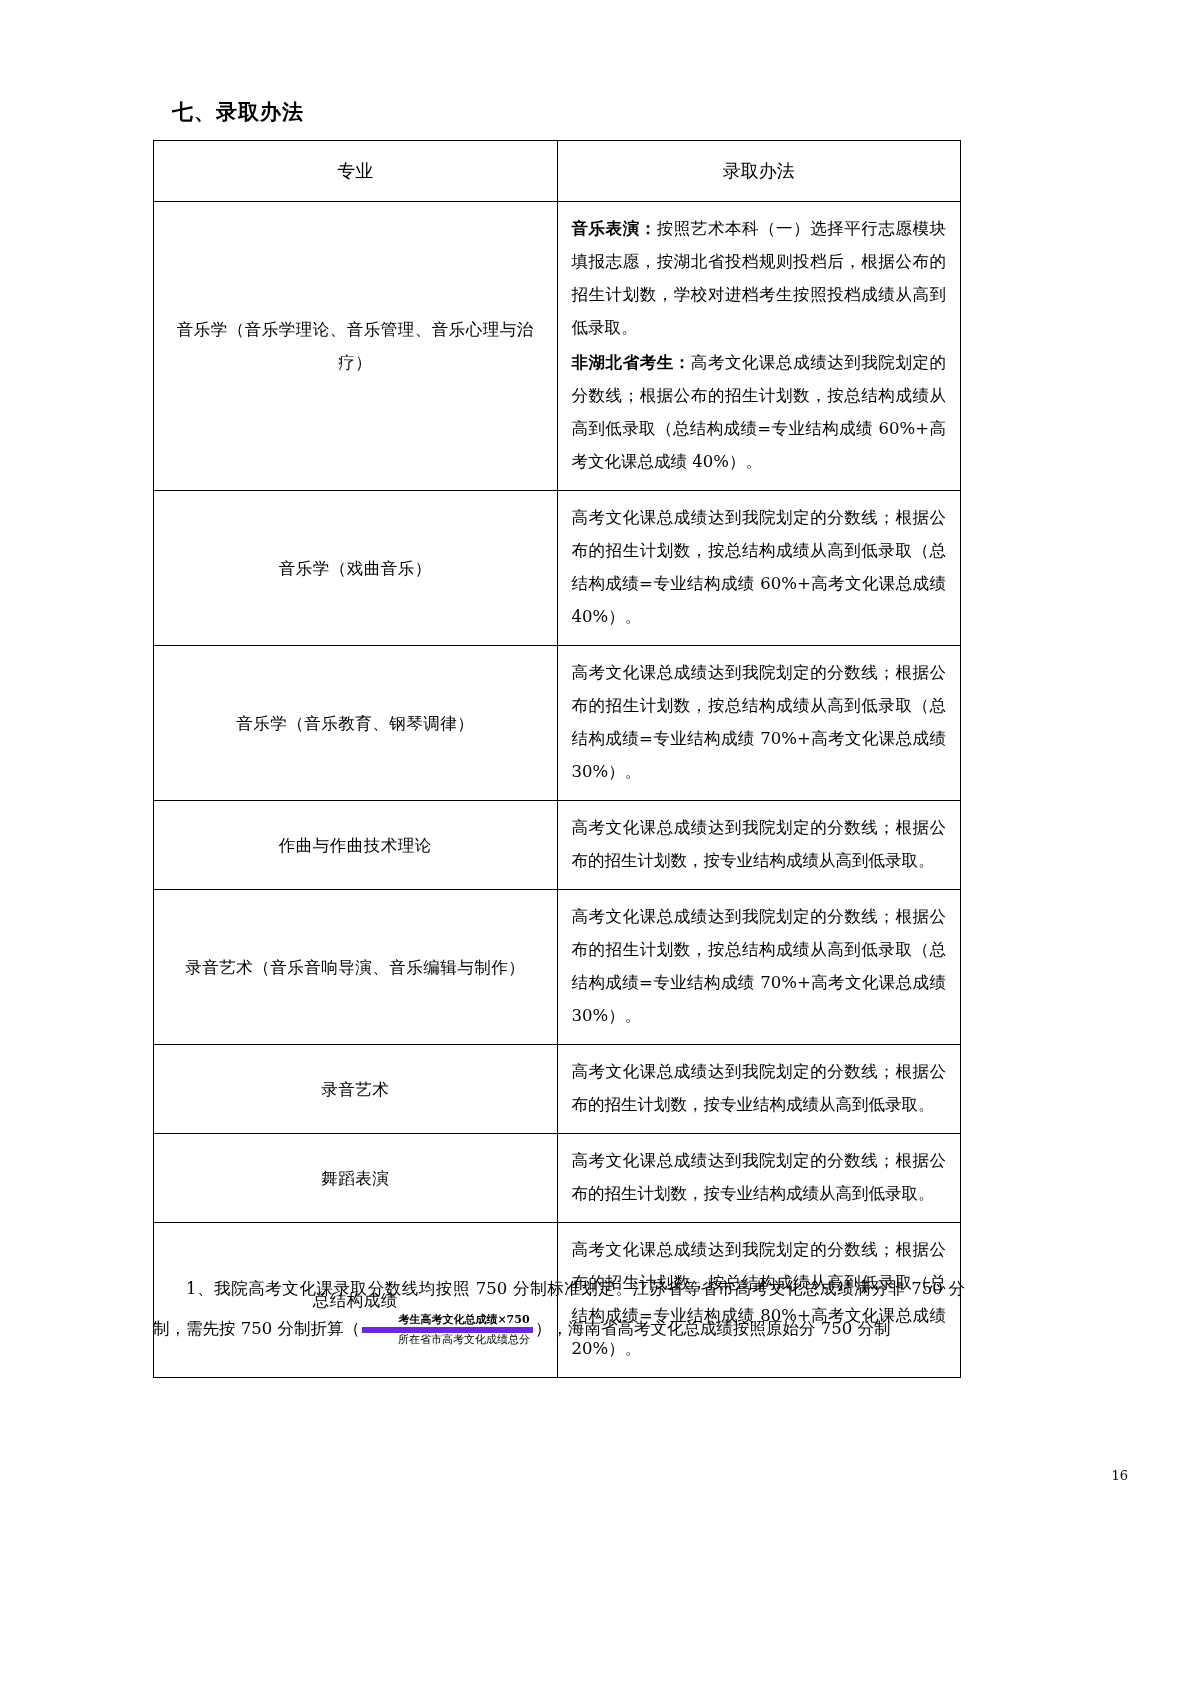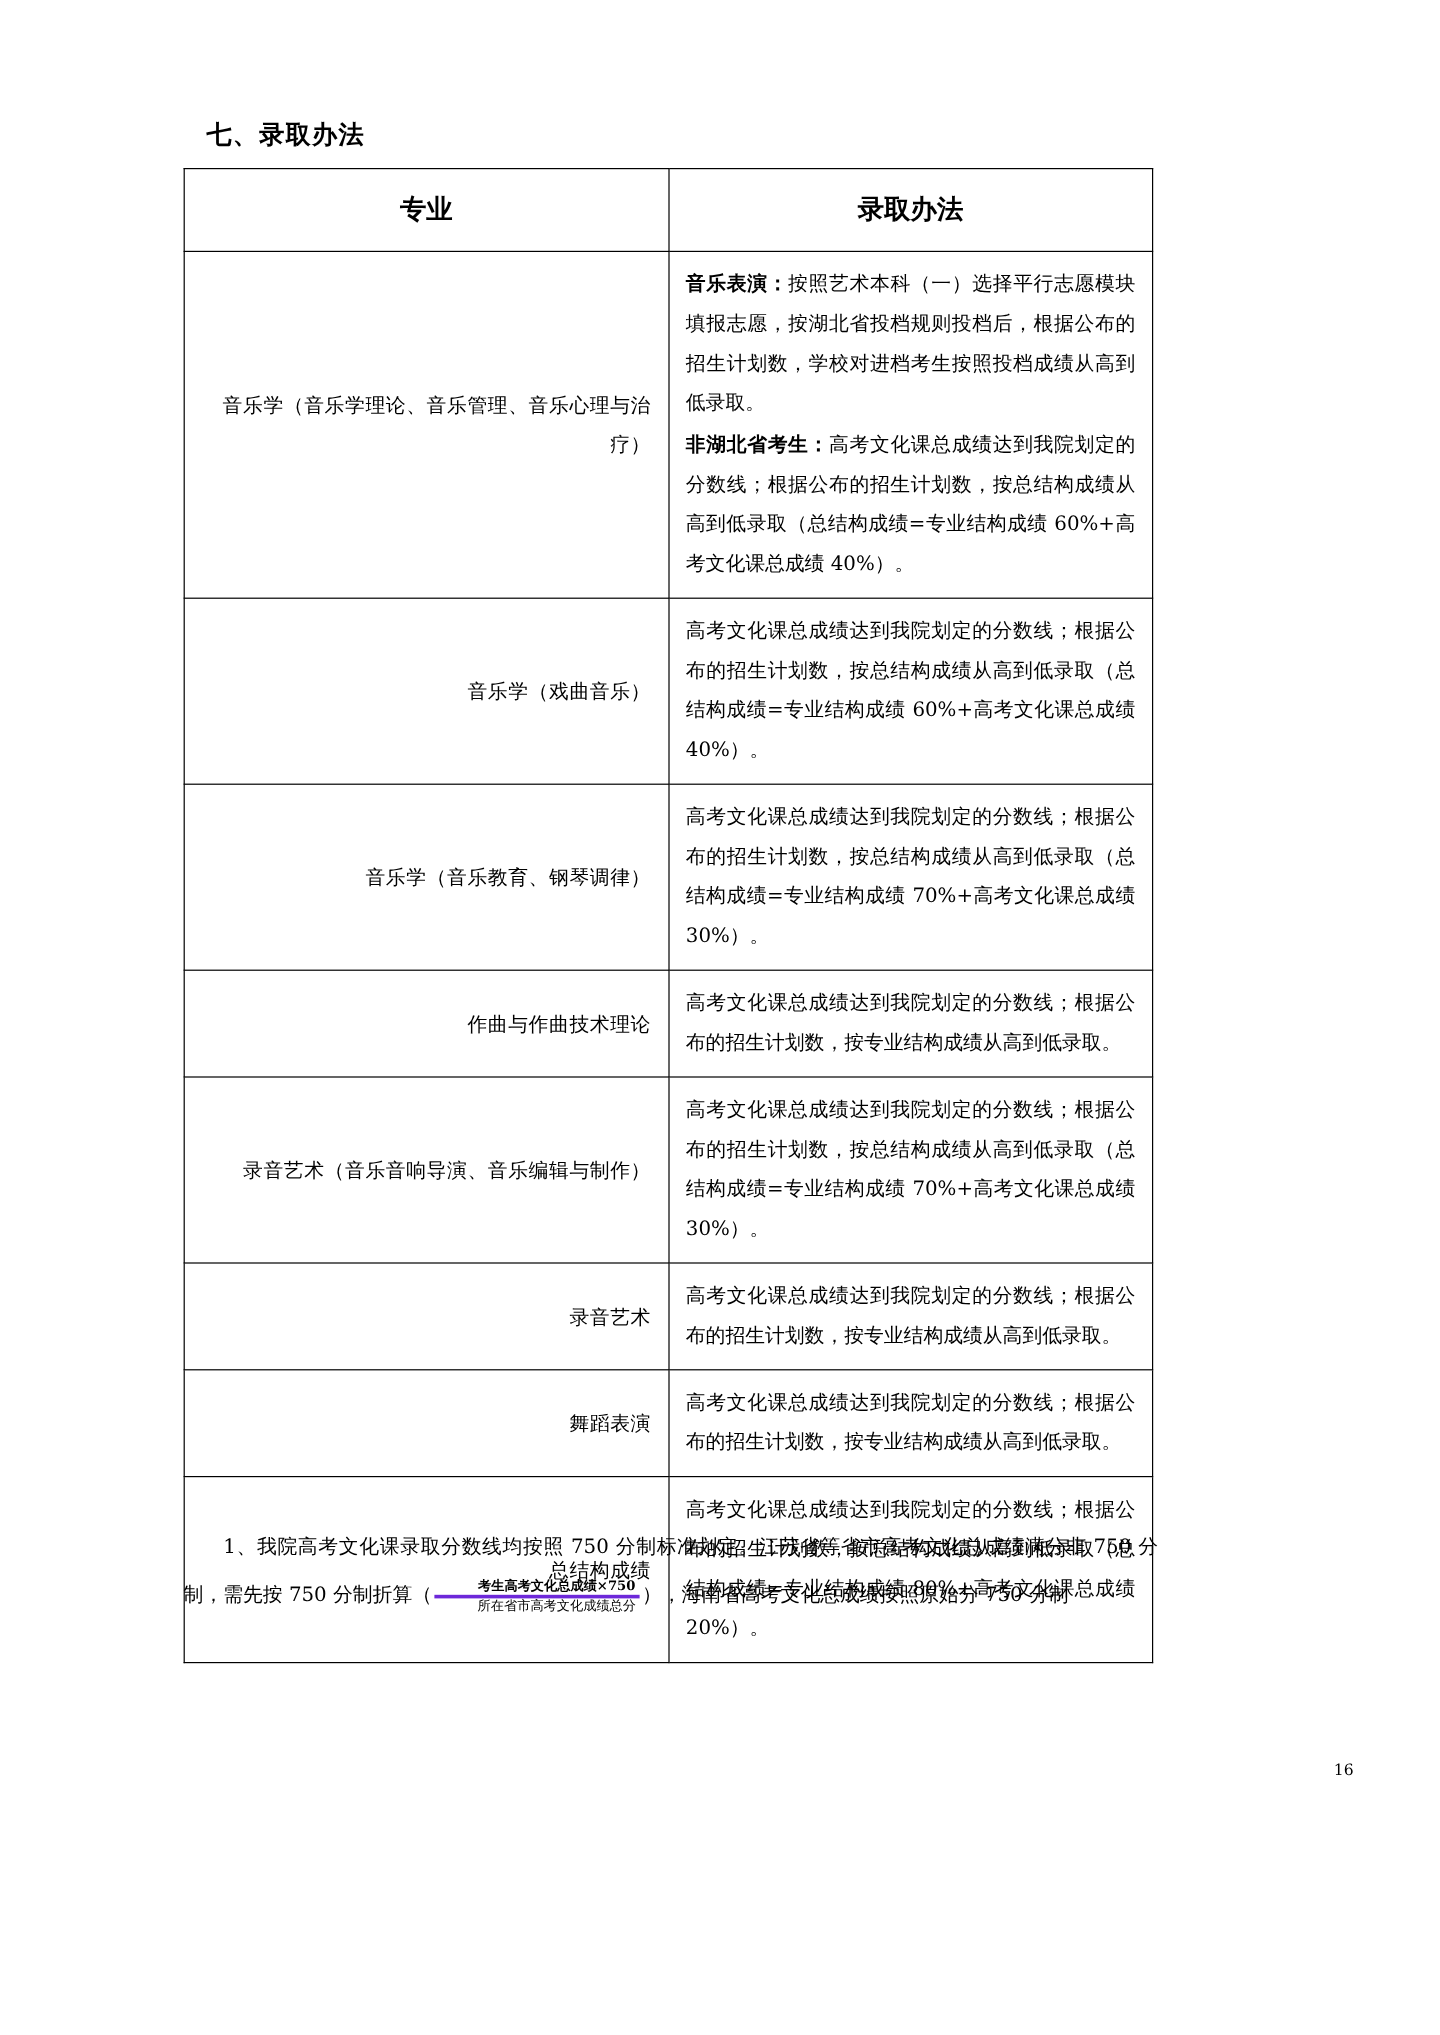--- a/index.html
+++ b/index.html
@@ -49,8 +49,8 @@
   }
   table.adm th {
     text-align: center;
-    font-weight: bold;
-    font-size: 22px;
+    font-weight: normal;
+    font-size: 18px;
     padding: 12px 0;
   }
   td.major {

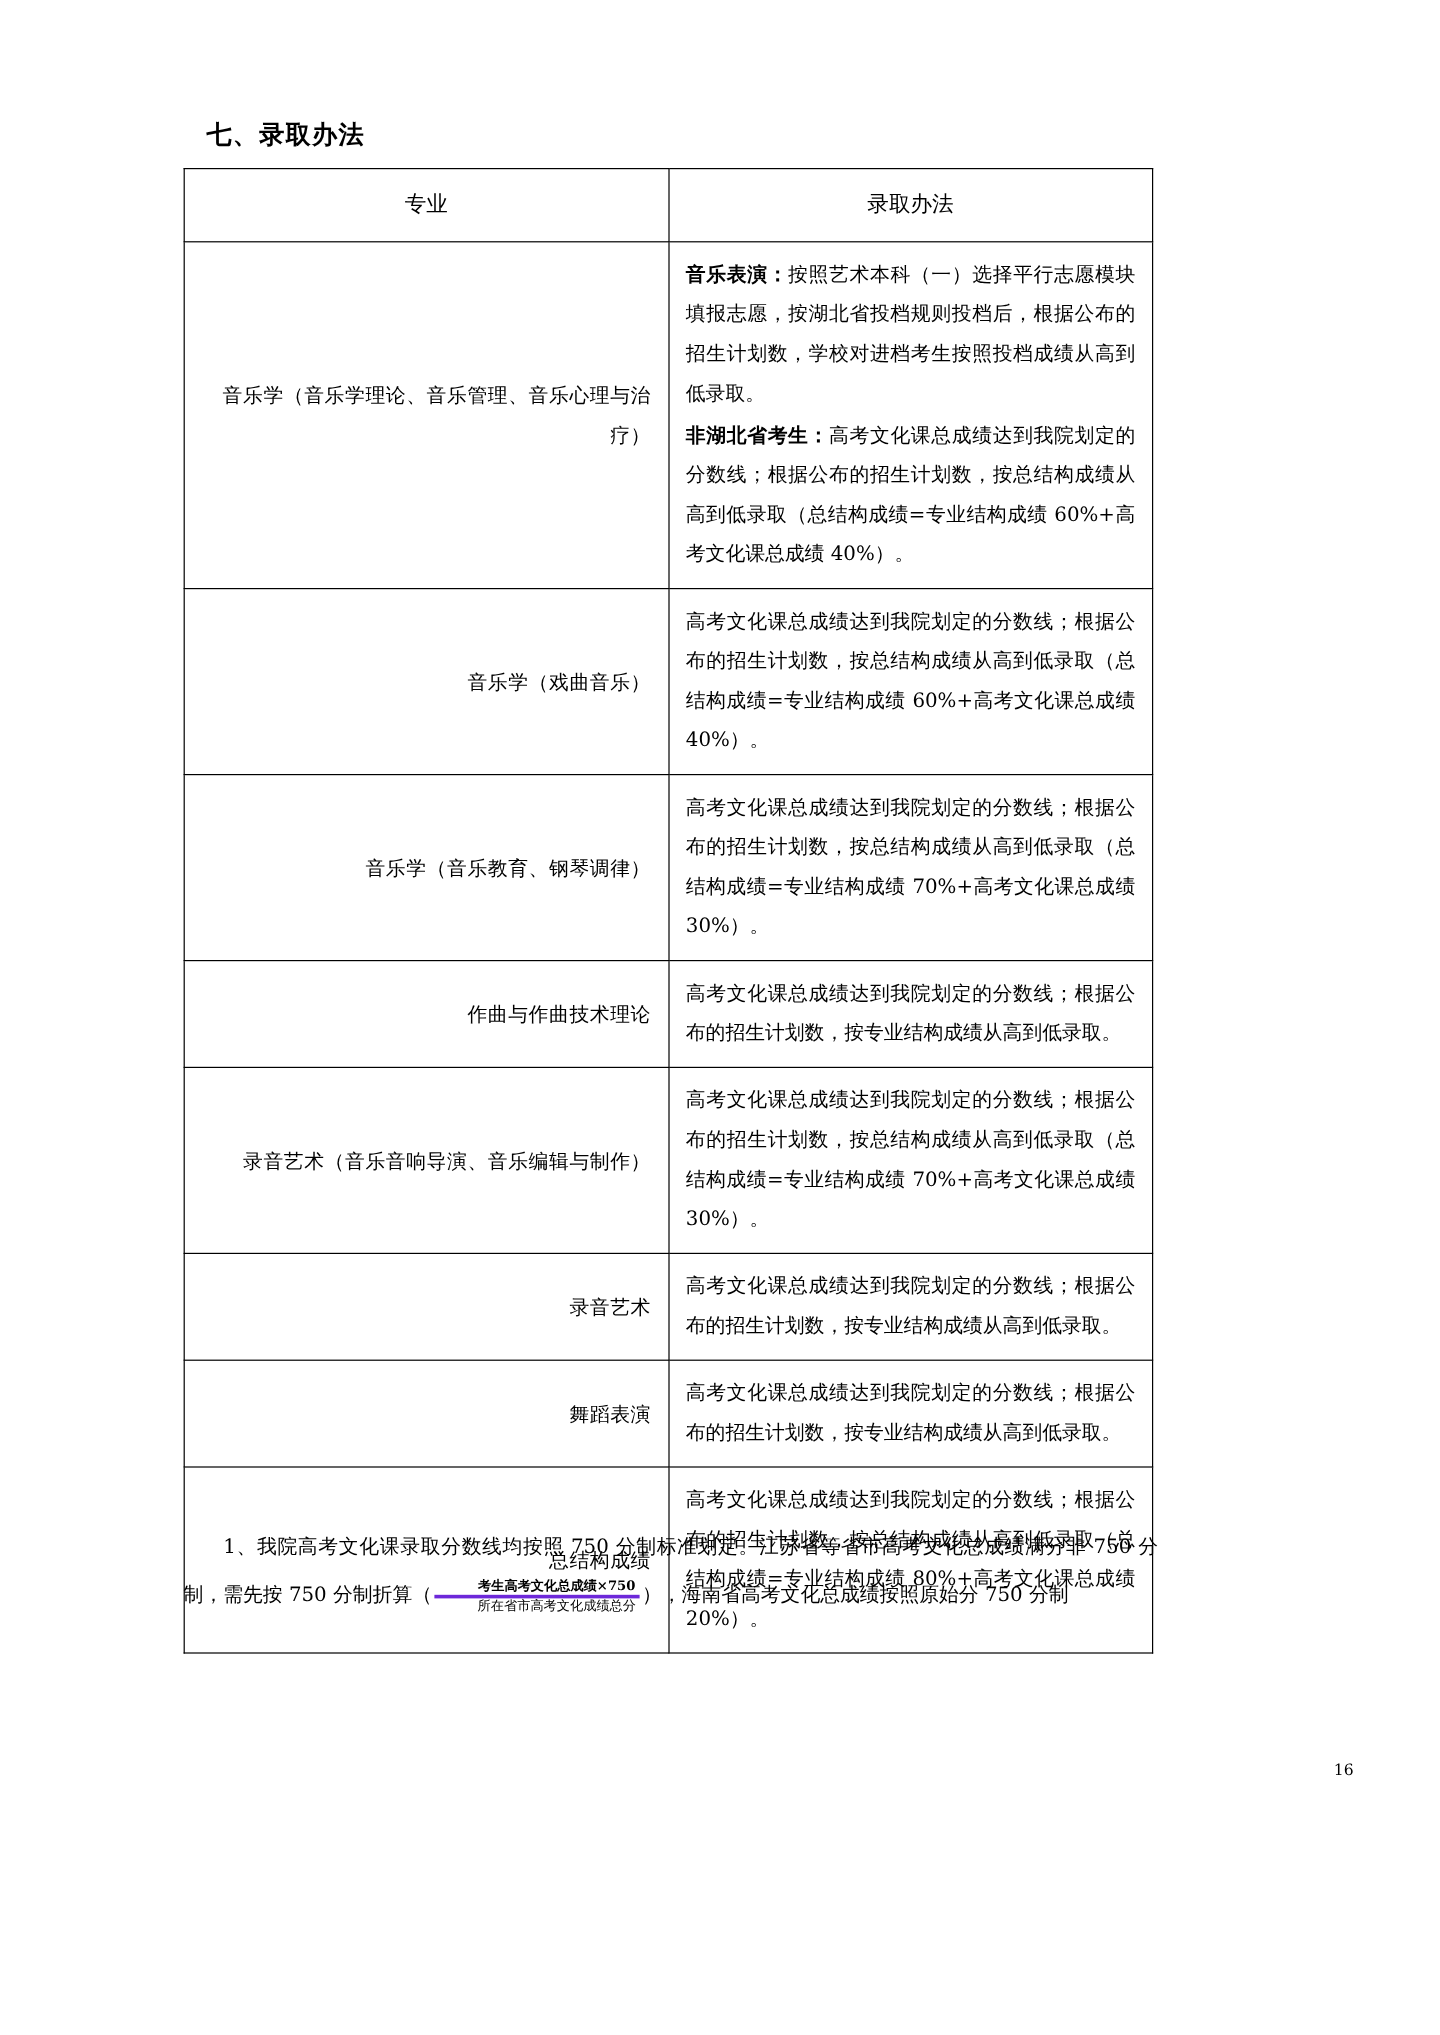--- a/index.html
+++ b/index.html
@@ -55,7 +55,7 @@
   }
   td.major {
     width: 215px;
-    text-align: right;
+    text-align: center;
     padding-left: 16px;
     padding-right: 8px;
     letter-spacing: 0.5px;

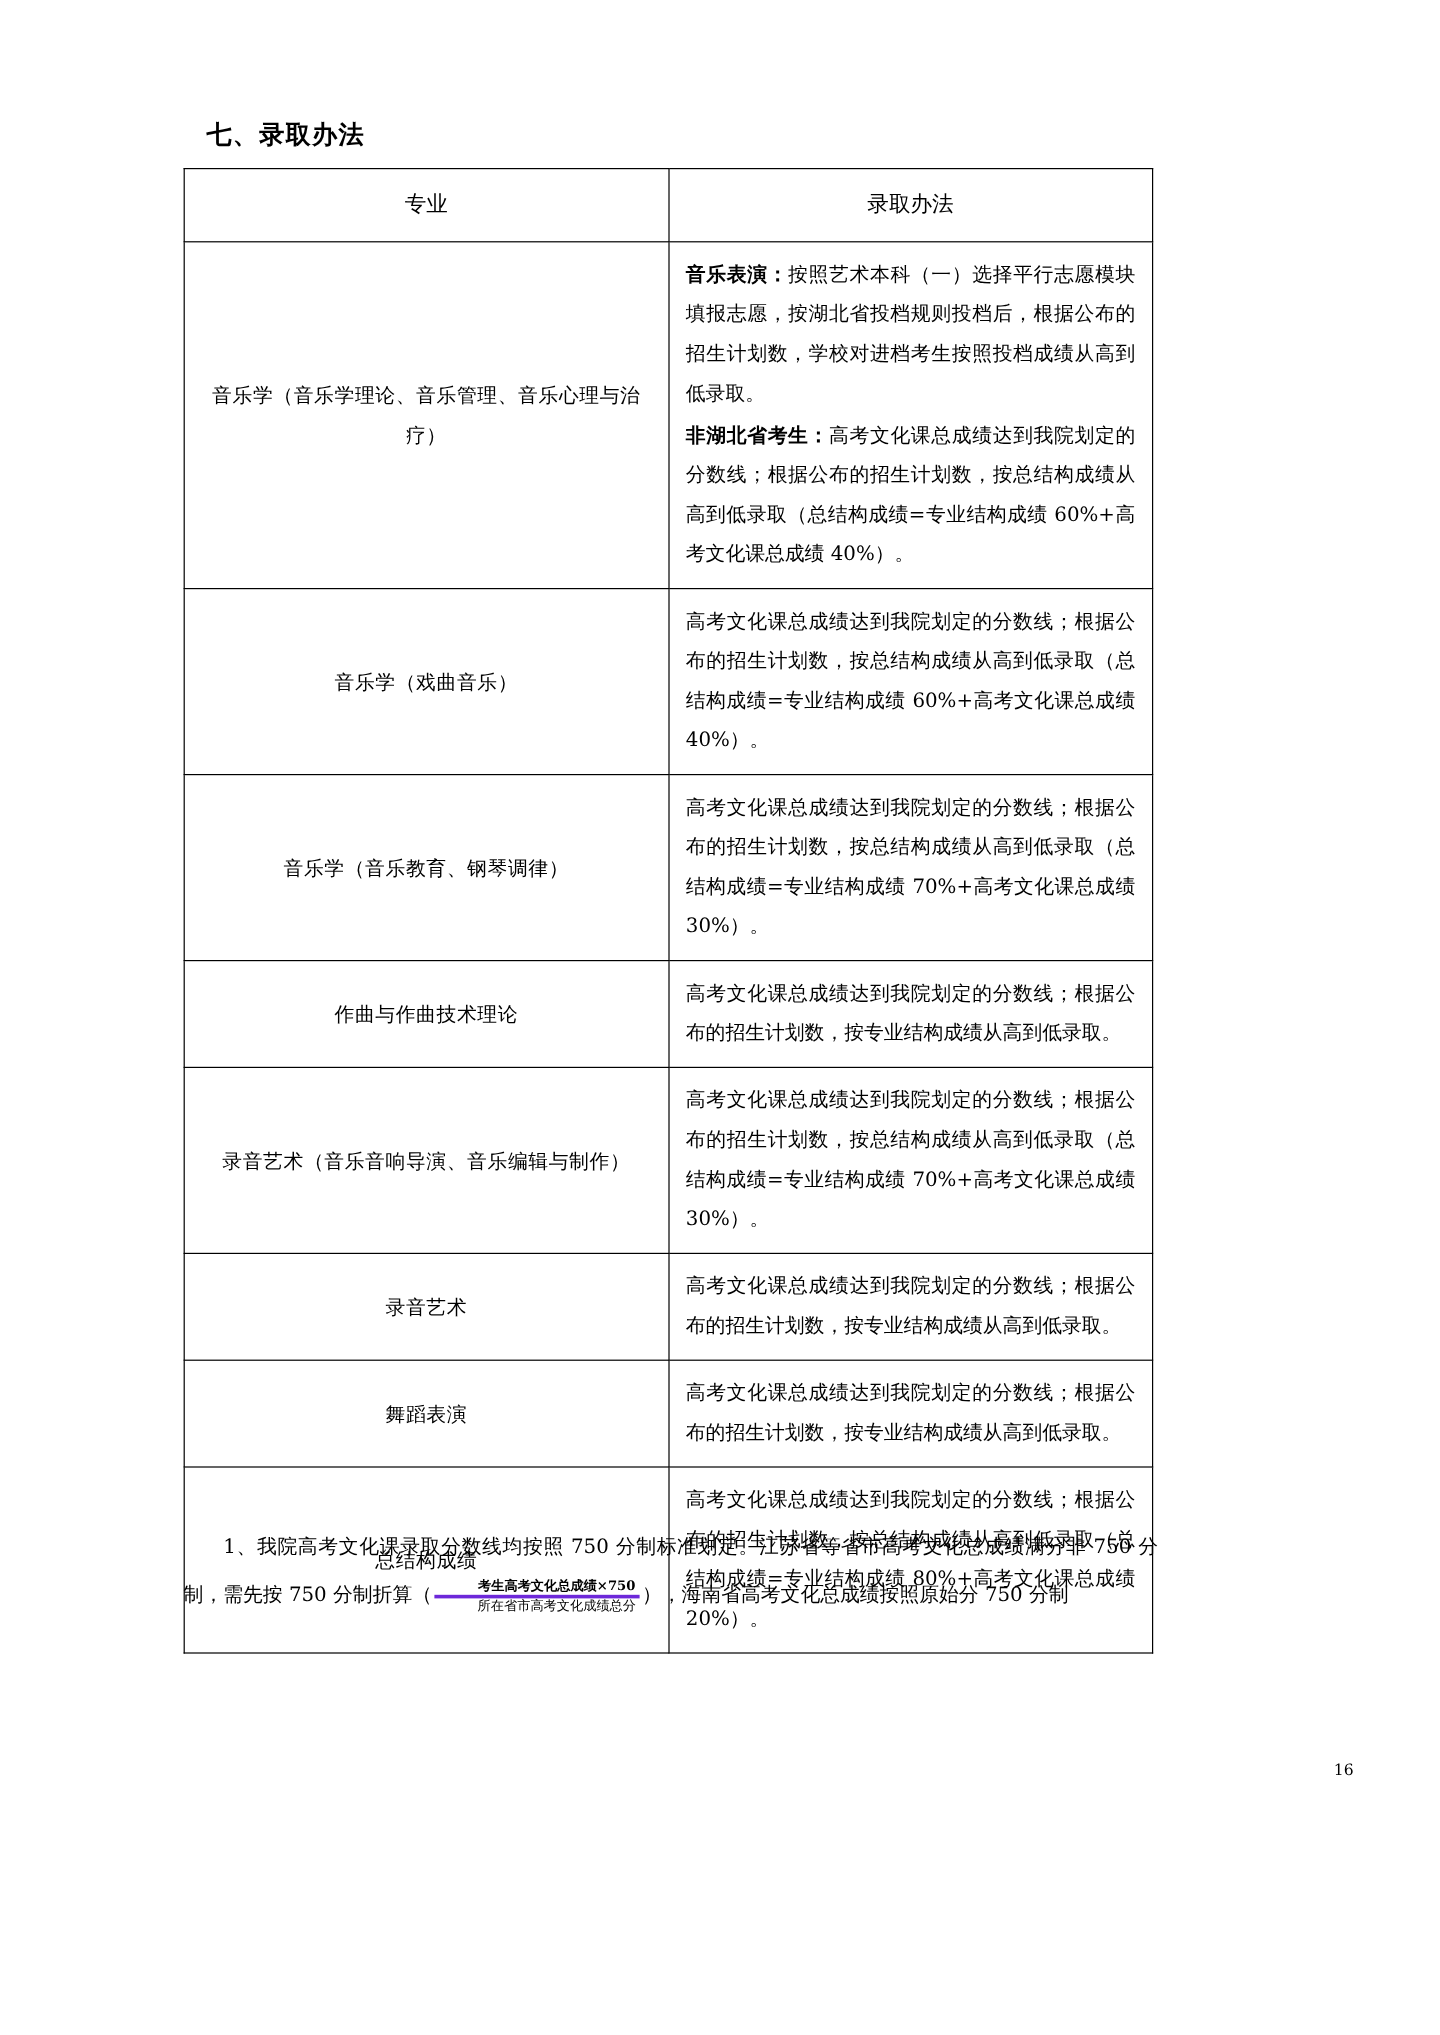--- a/index.html
+++ b/index.html
@@ -93,7 +93,7 @@
   }
   .frac .num {
     display: block;
-    border-bottom: 3px solid #6d28d9;
+    border-bottom: 6px solid #6d28d9;
     padding: 0 3px;
     font-weight: bold;
   }

